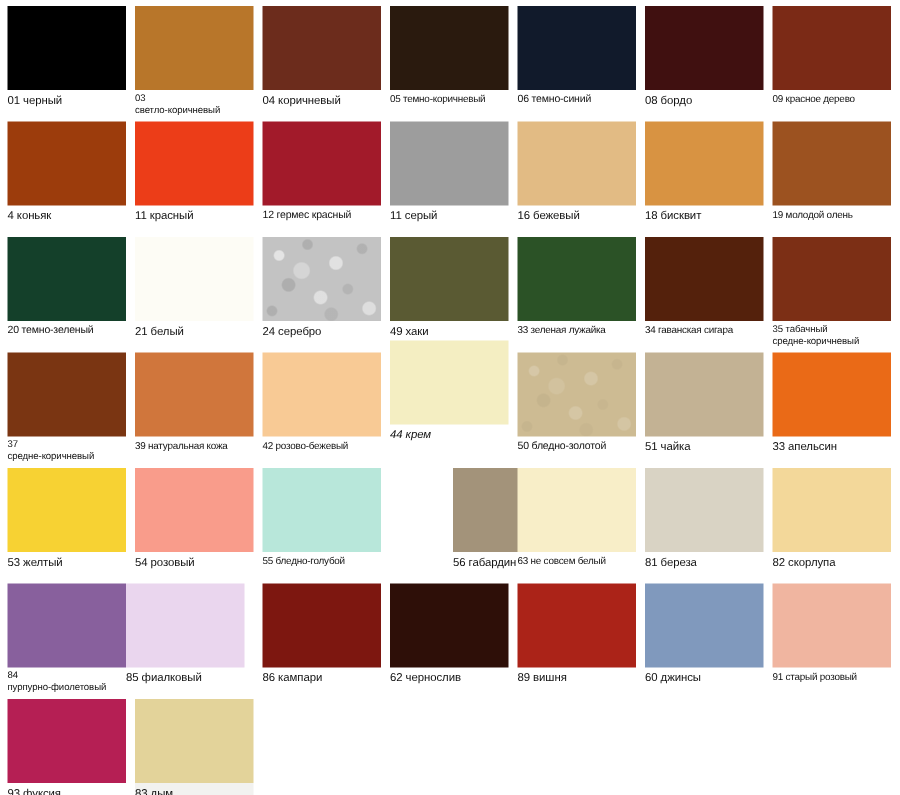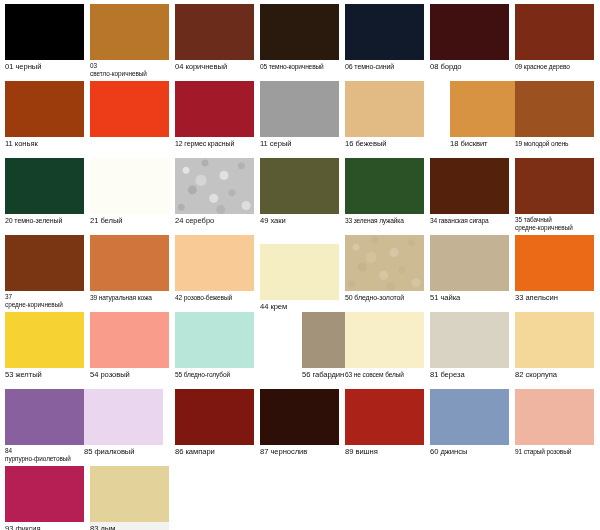--- a/index.html
+++ b/index.html
@@ -113,7 +113,7 @@
     </div>
     <div class="swatch-cell" style="left: 5px; top: 81px;">
       <div class="swatch-chip" style="background: rgb(156, 60, 12); width: 79px; height: 56px;"></div>
-      <div class="swatch-label">11 коньяк</div>
+      <div class="swatch-label">4 коньяк</div>
     </div>
     <div class="swatch-cell" style="left: 90px; top: 81px;">
       <div class="swatch-chip" style="background: rgb(236, 61, 24); width: 79px; height: 56px;"></div>

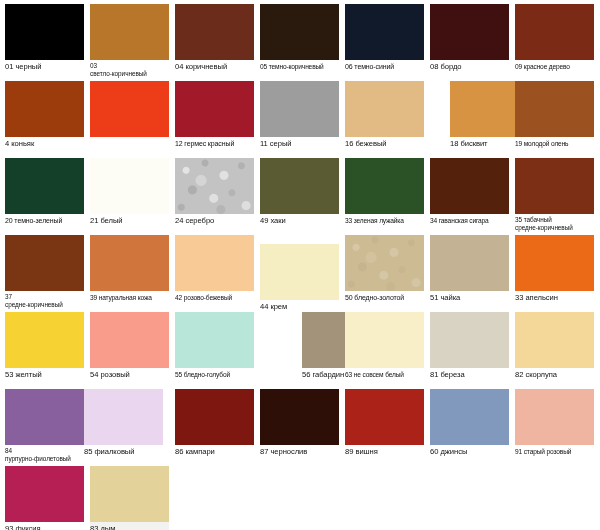--- a/index.html
+++ b/index.html
@@ -117,6 +117,7 @@
     </div>
     <div class="swatch-cell" style="left: 90px; top: 81px;">
       <div class="swatch-chip" style="background: rgb(236, 61, 24); width: 79px; height: 56px;"></div>
+      <div class="swatch-label">11 красный</div>
     </div>
     <div class="swatch-cell" style="left: 175px; top: 81px;">
       <div class="swatch-chip" style="background: rgb(162, 26, 42); width: 79px; height: 56px;"></div>

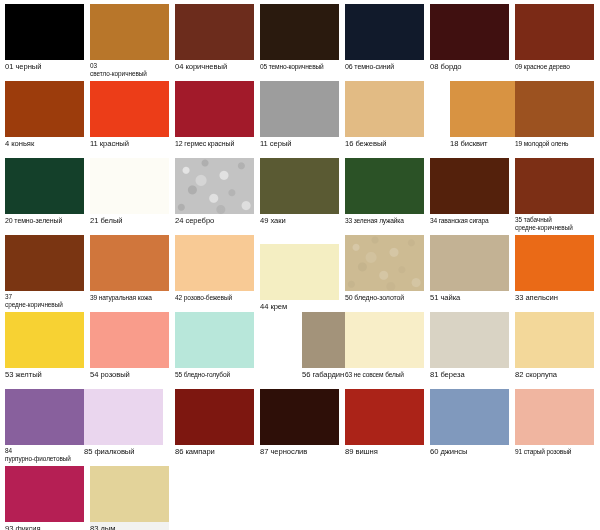--- a/index.html
+++ b/index.html
@@ -131,7 +131,7 @@
       <div class="swatch-chip" style="background: rgb(226, 187, 132); width: 79px; height: 56px;"></div>
       <div class="swatch-label">16 бежевый</div>
     </div>
-    <div class="swatch-cell" style="left: 430px; top: 81px; margin-left: 20px;">
+    <div class="swatch-cell" style="left: 430px; top: 81px;">
       <div class="swatch-chip" style="background: rgb(216, 147, 66); width: 79px; height: 56px;"></div>
       <div class="swatch-label">18 бисквит</div>
     </div>

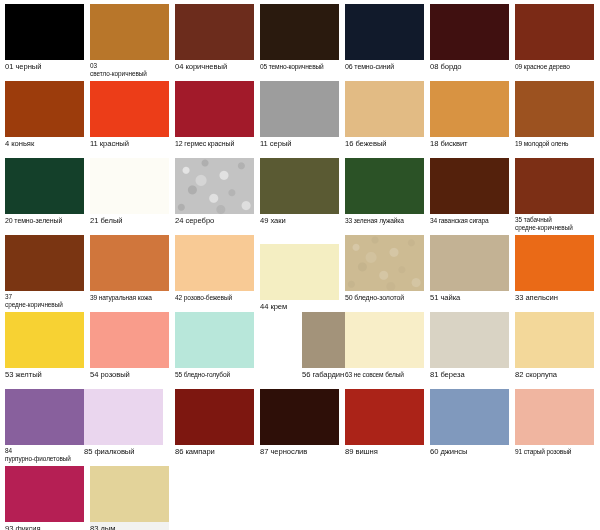--- a/index.html
+++ b/index.html
@@ -181,7 +181,7 @@
       <div class="swatch-chip" style="background: rgb(248, 202, 149); width: 79px; height: 56px;"></div>
       <div class="swatch-label tiny">42 розово-бежевый</div>
     </div>
-    <div class="swatch-cell" style="left: 260px; top: 244px;">
+    <div class="swatch-cell" style="left: 260px; top: 227px; font-style: italic;">
       <div class="swatch-chip" style="background: rgb(244, 238, 194); width: 79px; height: 56px;"></div>
       <div class="swatch-label">44 крем</div>
     </div>

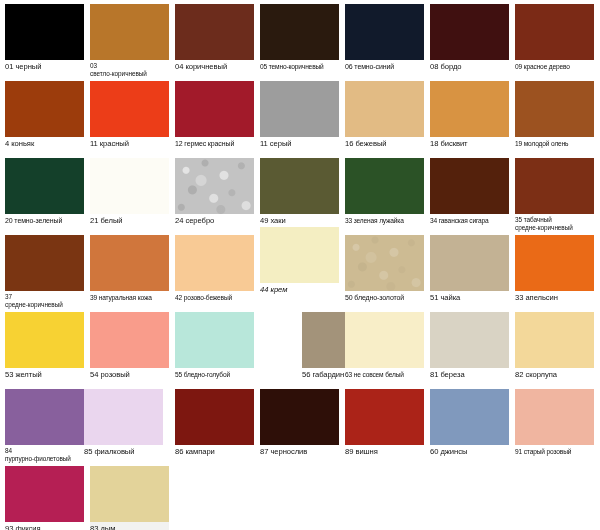--- a/index.html
+++ b/index.html
@@ -240,7 +240,7 @@
     </div>
     <div class="swatch-cell" style="left: 260px; top: 389px;">
       <div class="swatch-chip" style="background: rgb(46, 15, 8); width: 79px; height: 56px;"></div>
-      <div class="swatch-label">87 чернослив</div>
+      <div class="swatch-label">62 чернослив</div>
     </div>
     <div class="swatch-cell" style="left: 345px; top: 389px;">
       <div class="swatch-chip" style="background: rgb(171, 35, 24); width: 79px; height: 56px;"></div>

